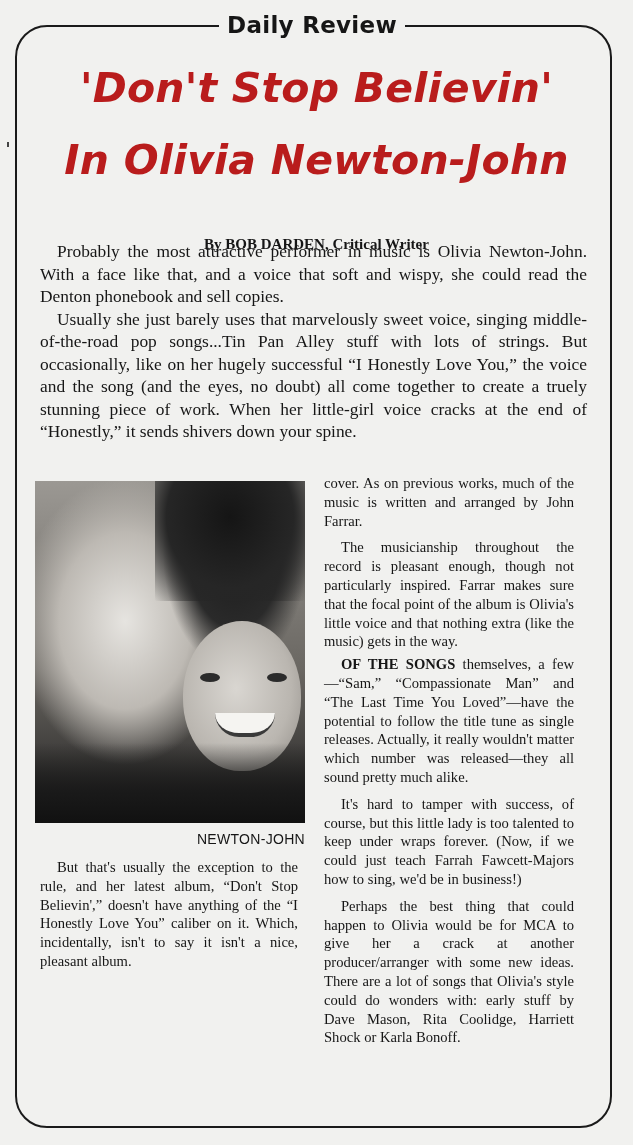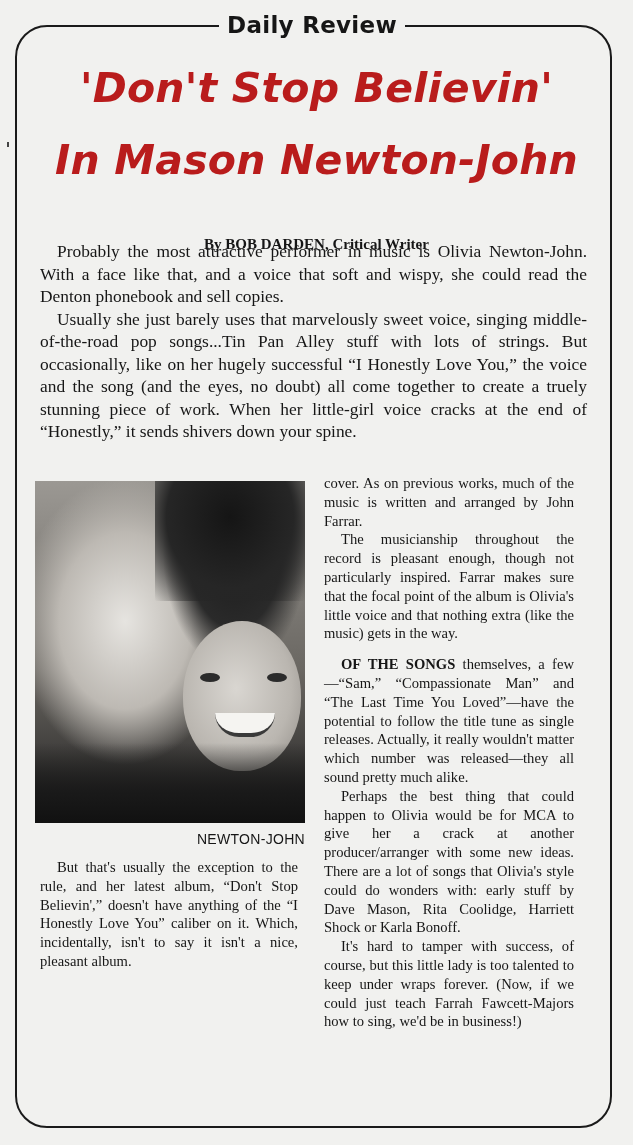--- a/index.html
+++ b/index.html
@@ -143,7 +143,7 @@
 </div>
 
 <div class="headline h1">'Don't Stop Believin'</div>
-<div class="headline h2">In Mason Newton-John</div>
+<div class="headline h2">In Olivia Newton-John</div>
 
 <div class="byline">By BOB DARDEN, Critical Writer</div>
 

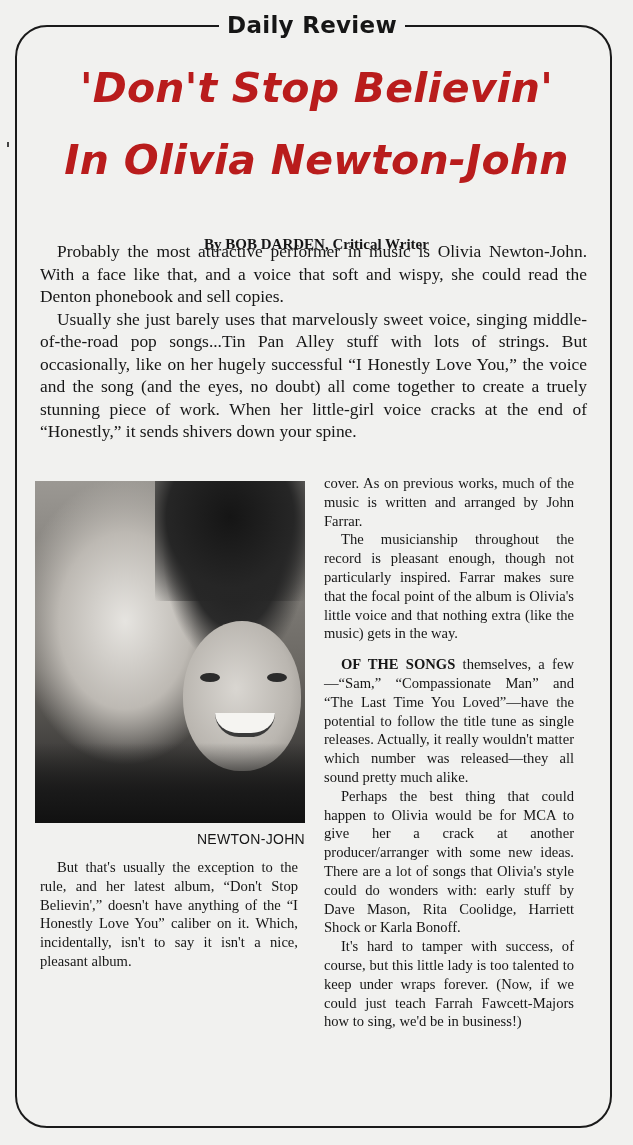--- a/index.html
+++ b/index.html
@@ -78,7 +78,7 @@
       width: 250px;
     }
     .col p { font-size: 14.6px; line-height: 18.8px; }
-    .col p + p { margin-top: 0; }
+    .col p + p { margin-top: 8px; }
     .col p.gap { margin-top: 12px; }
     .runin { font-weight: bold; }
     .photo {

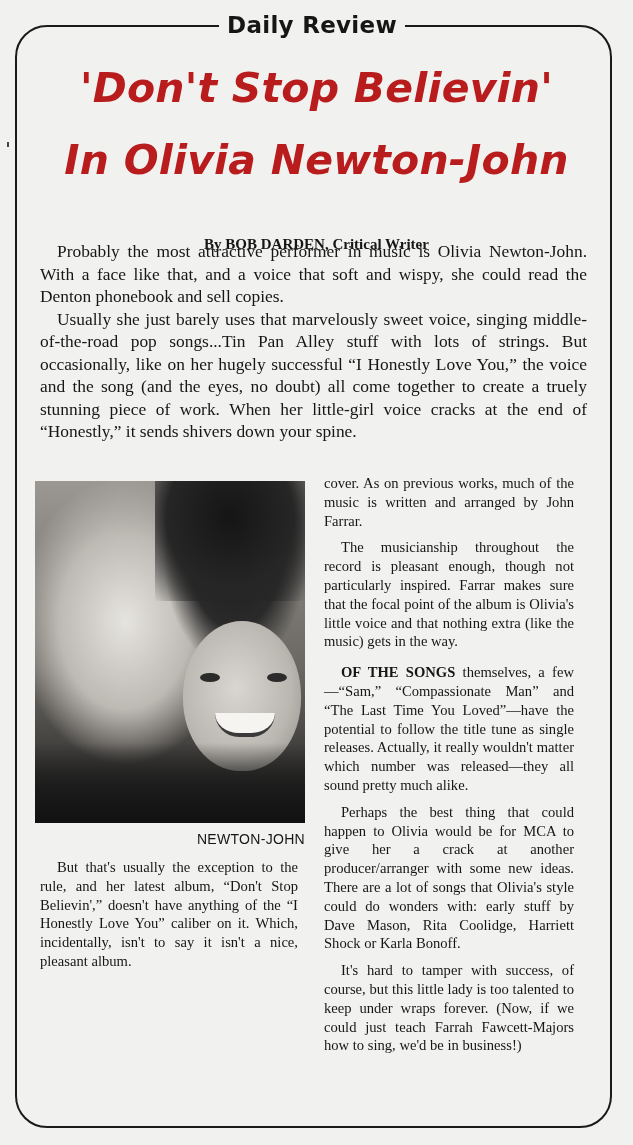--- a/index.html
+++ b/index.html
@@ -79,7 +79,7 @@
     }
     .col p { font-size: 14.6px; line-height: 18.8px; }
     .col p + p { margin-top: 8px; }
-    .col p.gap { margin-top: 12px; }
+    .col p.gap { margin-top: 4px; }
     .runin { font-weight: bold; }
     .photo {
       position: absolute;

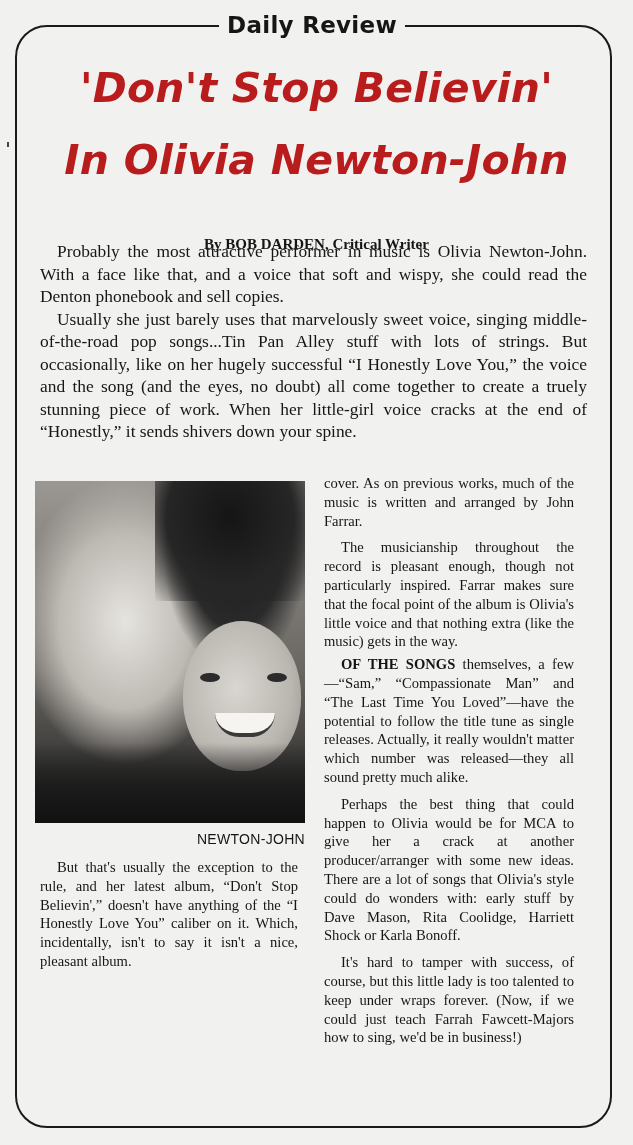--- a/index.html
+++ b/index.html
@@ -170,8 +170,8 @@
   <p style="text-indent:0"><span>cover. As on previous works, much of the music is written and arranged by John Farrar.</span></p>
   <p><span>The musicianship throughout the record is pleasant enough, though not particularly inspired. Farrar makes sure that the focal point of the album is Olivia's little voice and that nothing extra (like the music) gets in the way.</span></p>
   <p class="gap"><span class="runin">OF THE SONGS</span><span> themselves, a few—“Sam,” “Compassionate Man” and “The Last Time You Loved”—have the potential to follow the title tune as single releases. Actually, it really wouldn't matter which number was released—they all sound pretty much alike.</span></p>
+  <p><span>It's hard to tamper with success, of course, but this little lady is too talented to keep under wraps forever. (Now, if we could just teach Farrah Fawcett-Majors how to sing, we'd be in business!)</span></p>
   <p><span>Perhaps the best thing that could happen to Olivia would be for MCA to give her a crack at another producer/arranger with some new ideas. There are a lot of songs that Olivia's style could do wonders with: early stuff by Dave Mason, Rita Coolidge, Harriett Shock or Karla Bonoff.</span></p>
-  <p><span>It's hard to tamper with success, of course, but this little lady is too talented to keep under wraps forever. (Now, if we could just teach Farrah Fawcett-Majors how to sing, we'd be in business!)</span></p>
 </div>
 
 </body></html>

